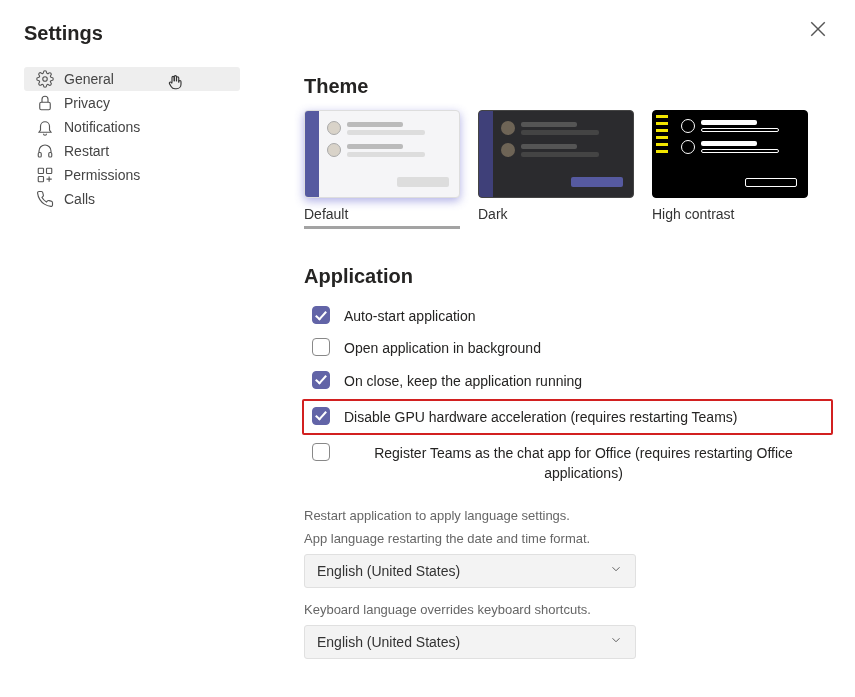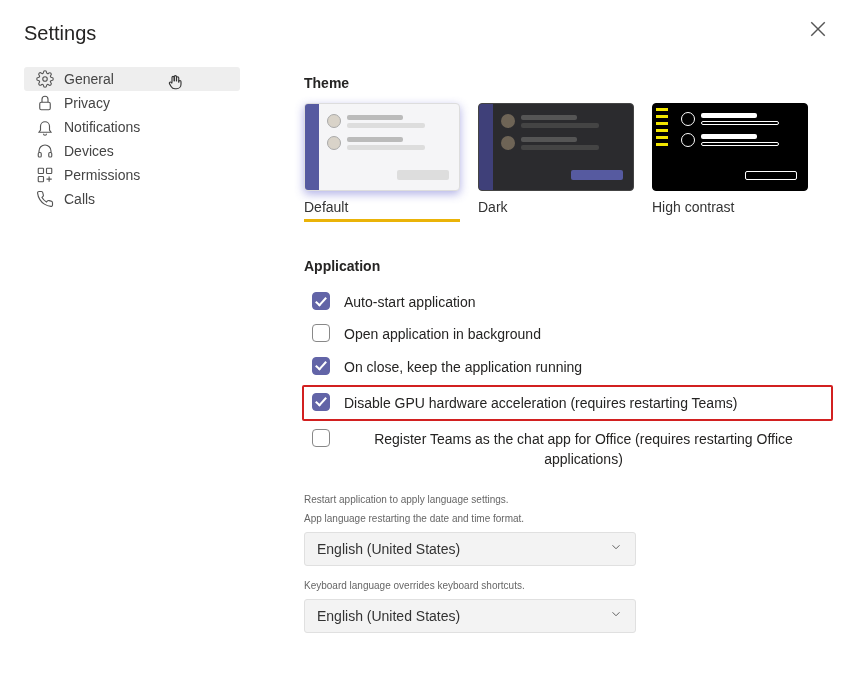--- a/index.html
+++ b/index.html
@@ -29,7 +29,7 @@
   .close-btn svg { width: 100%; height: 100%; }
   .title {
     font-size: 20px;
-    font-weight: 400;
+    font-weight: 700;
     margin: 2px 0 22px 0;
   }
   .layout {

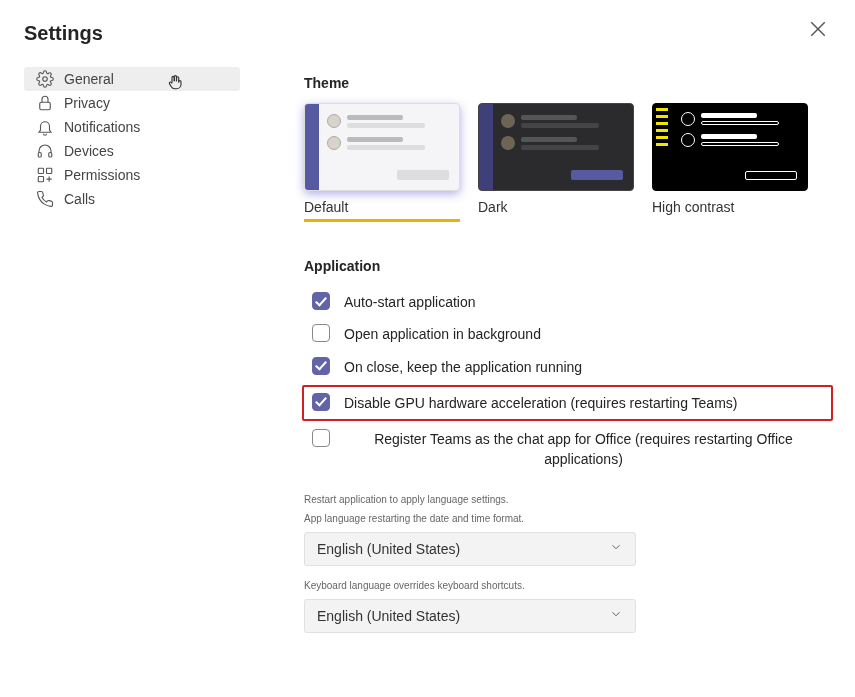--- a/index.html
+++ b/index.html
@@ -79,7 +79,7 @@
   }
   .section-title {
     font-weight: 700;
-    font-size: 14px;
+    font-size: 20px;
     margin-bottom: 12px;
   }
   .themes {

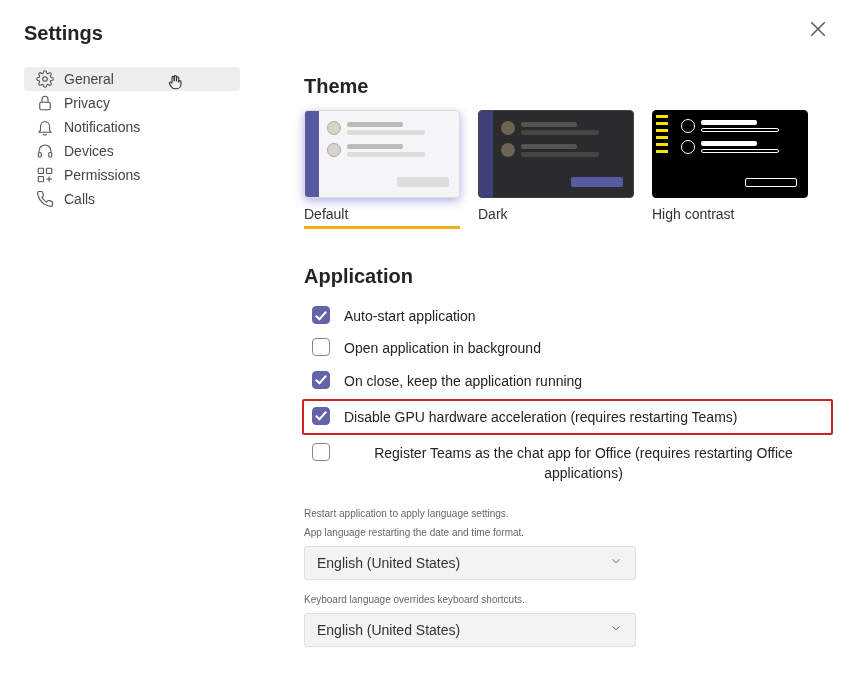--- a/index.html
+++ b/index.html
@@ -256,7 +256,7 @@
               <rect x="17" y="14" width="4" height="6" rx="1.5"></rect>
             </svg>
         </span>
-        <span>Devices</span>
+        <span>Restart</span>
       </div>
       <div class="nav-item">
         <span class="nav-icon">

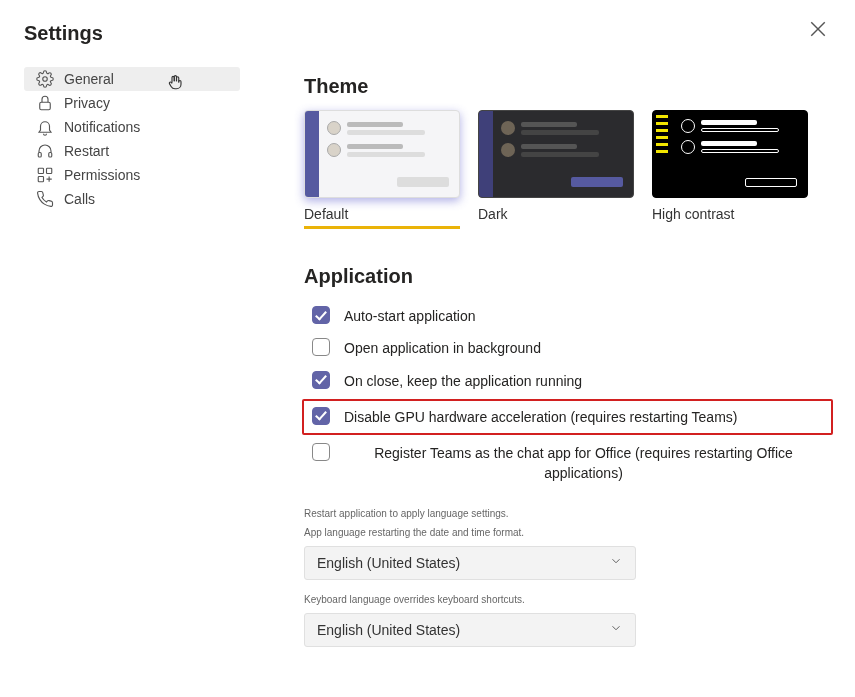--- a/index.html
+++ b/index.html
@@ -101,7 +101,7 @@
     box-shadow: 0 3px 10px rgba(80,80,200,0.45);
   }
   .theme-card.selected {
-    border-bottom: 3px solid #eab308;
+    border-bottom: 3px solid #a3a3a3;
     padding-bottom: 4px;
   }
 

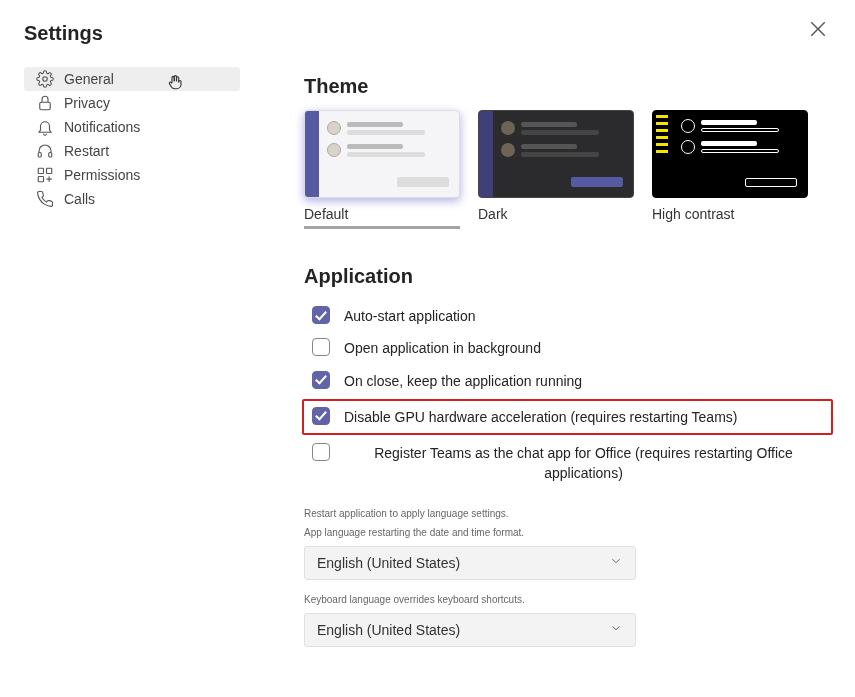--- a/index.html
+++ b/index.html
@@ -178,7 +178,7 @@
   .language { margin-top: 18px; }
   .hint {
     color: #666;
-    font-size: 10px;
+    font-size: 13px;
     margin: 6px 0 8px 0;
   }
   .select {

